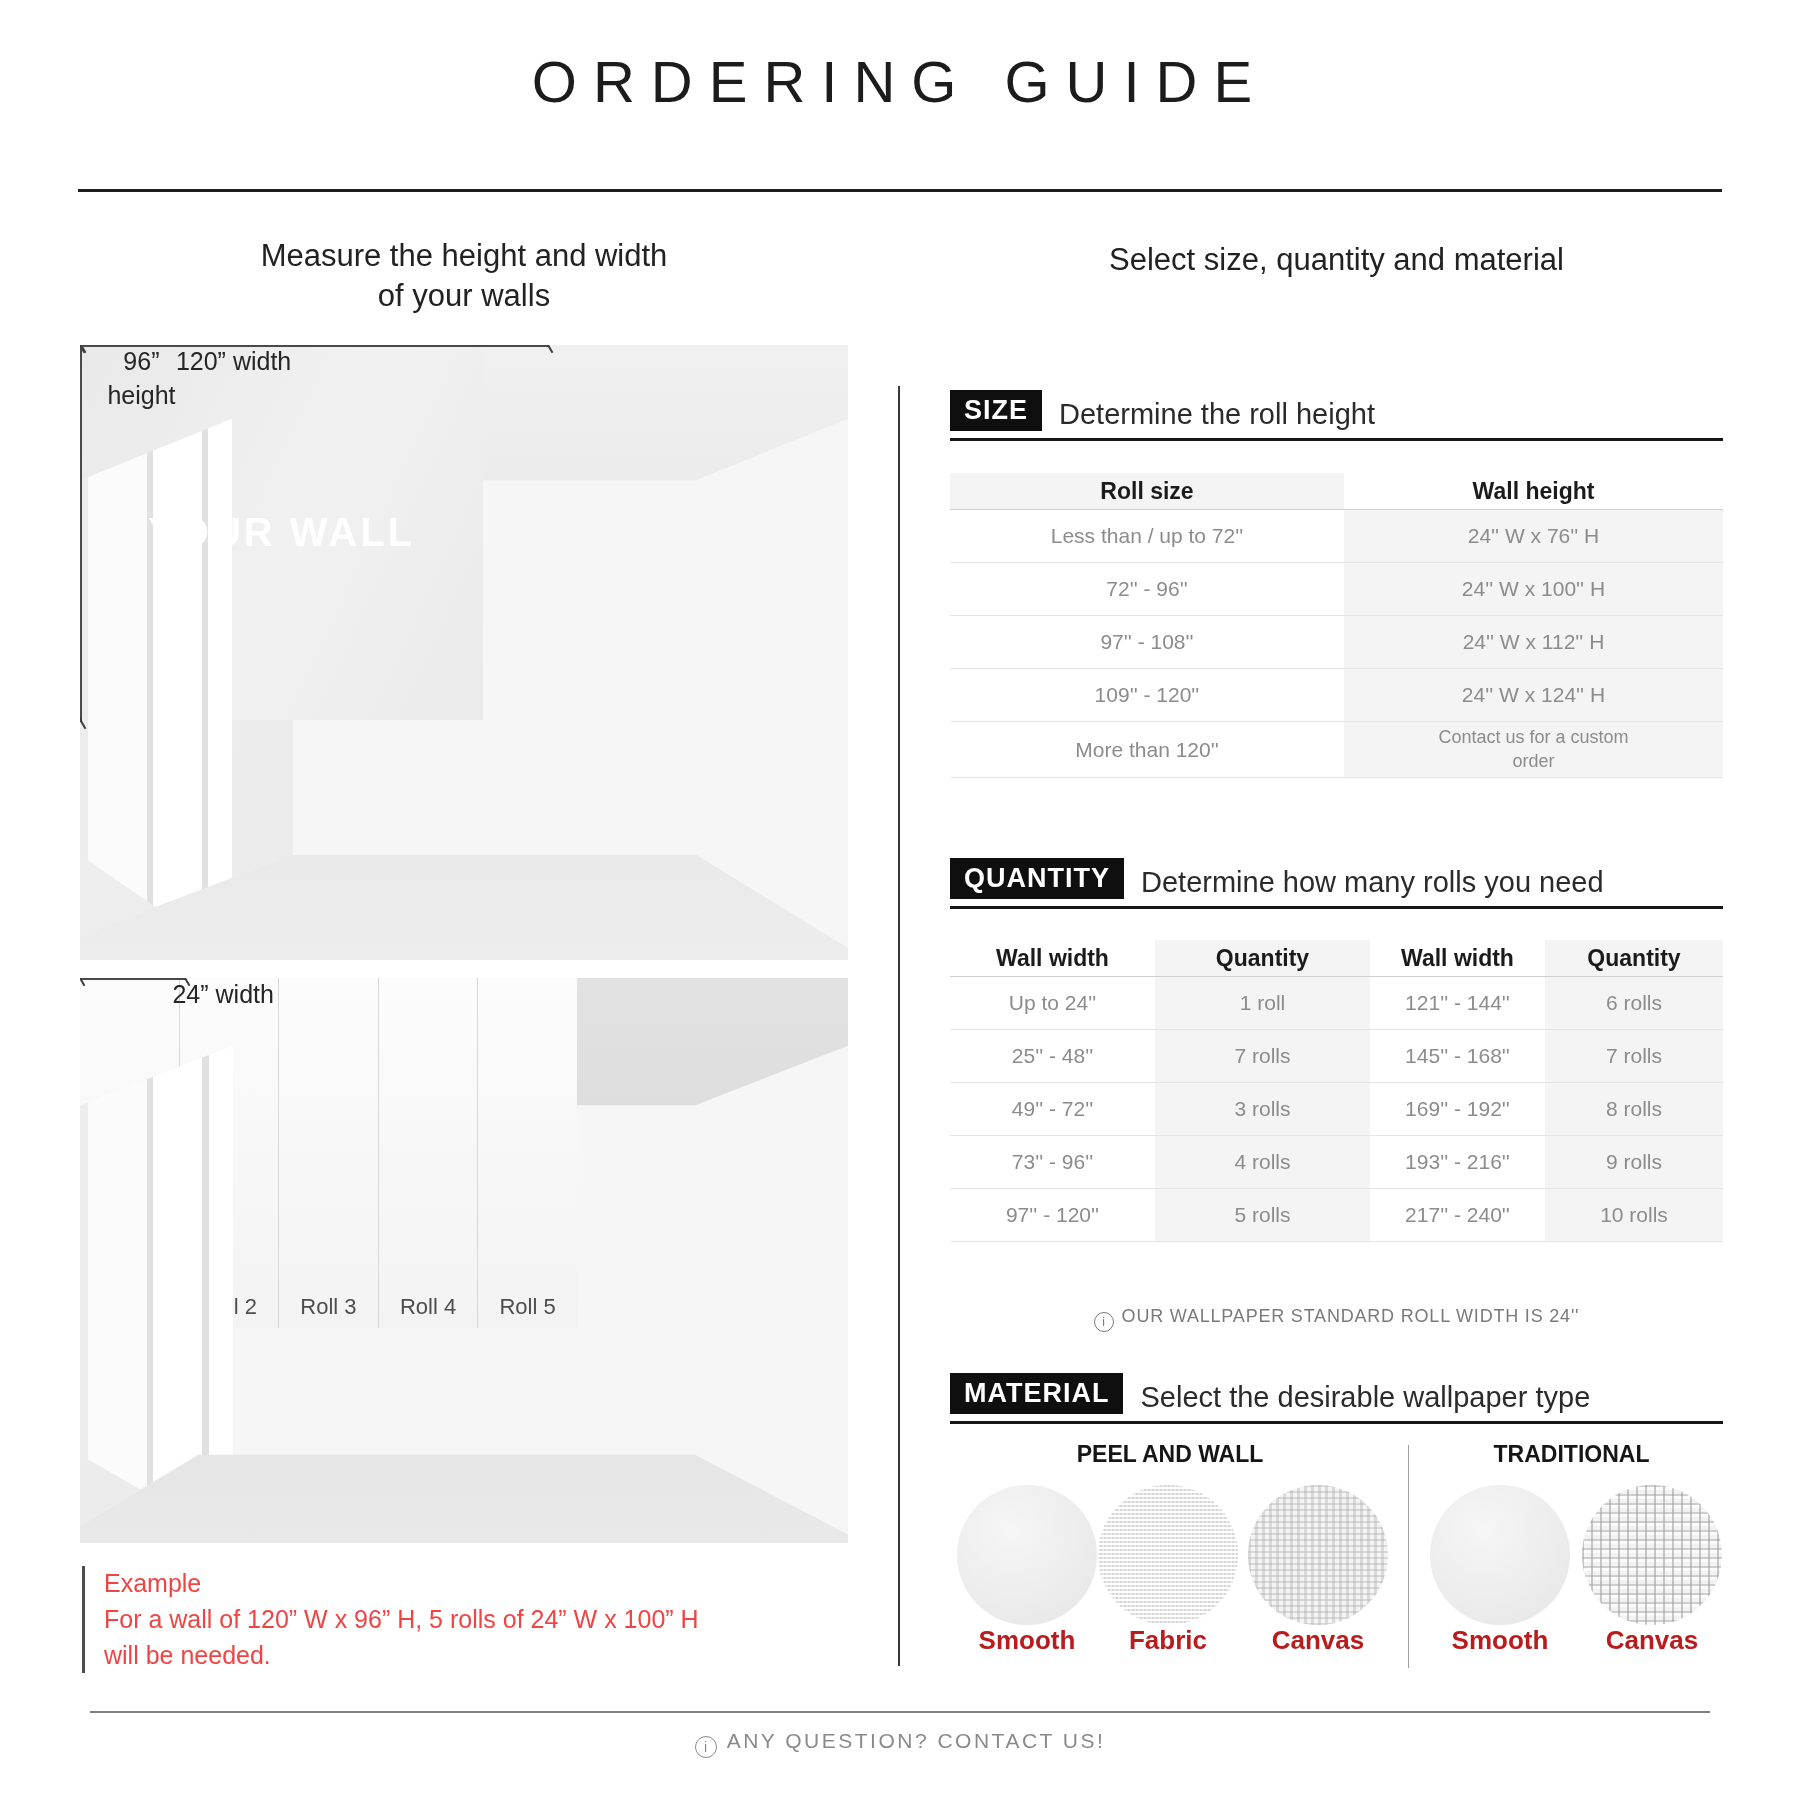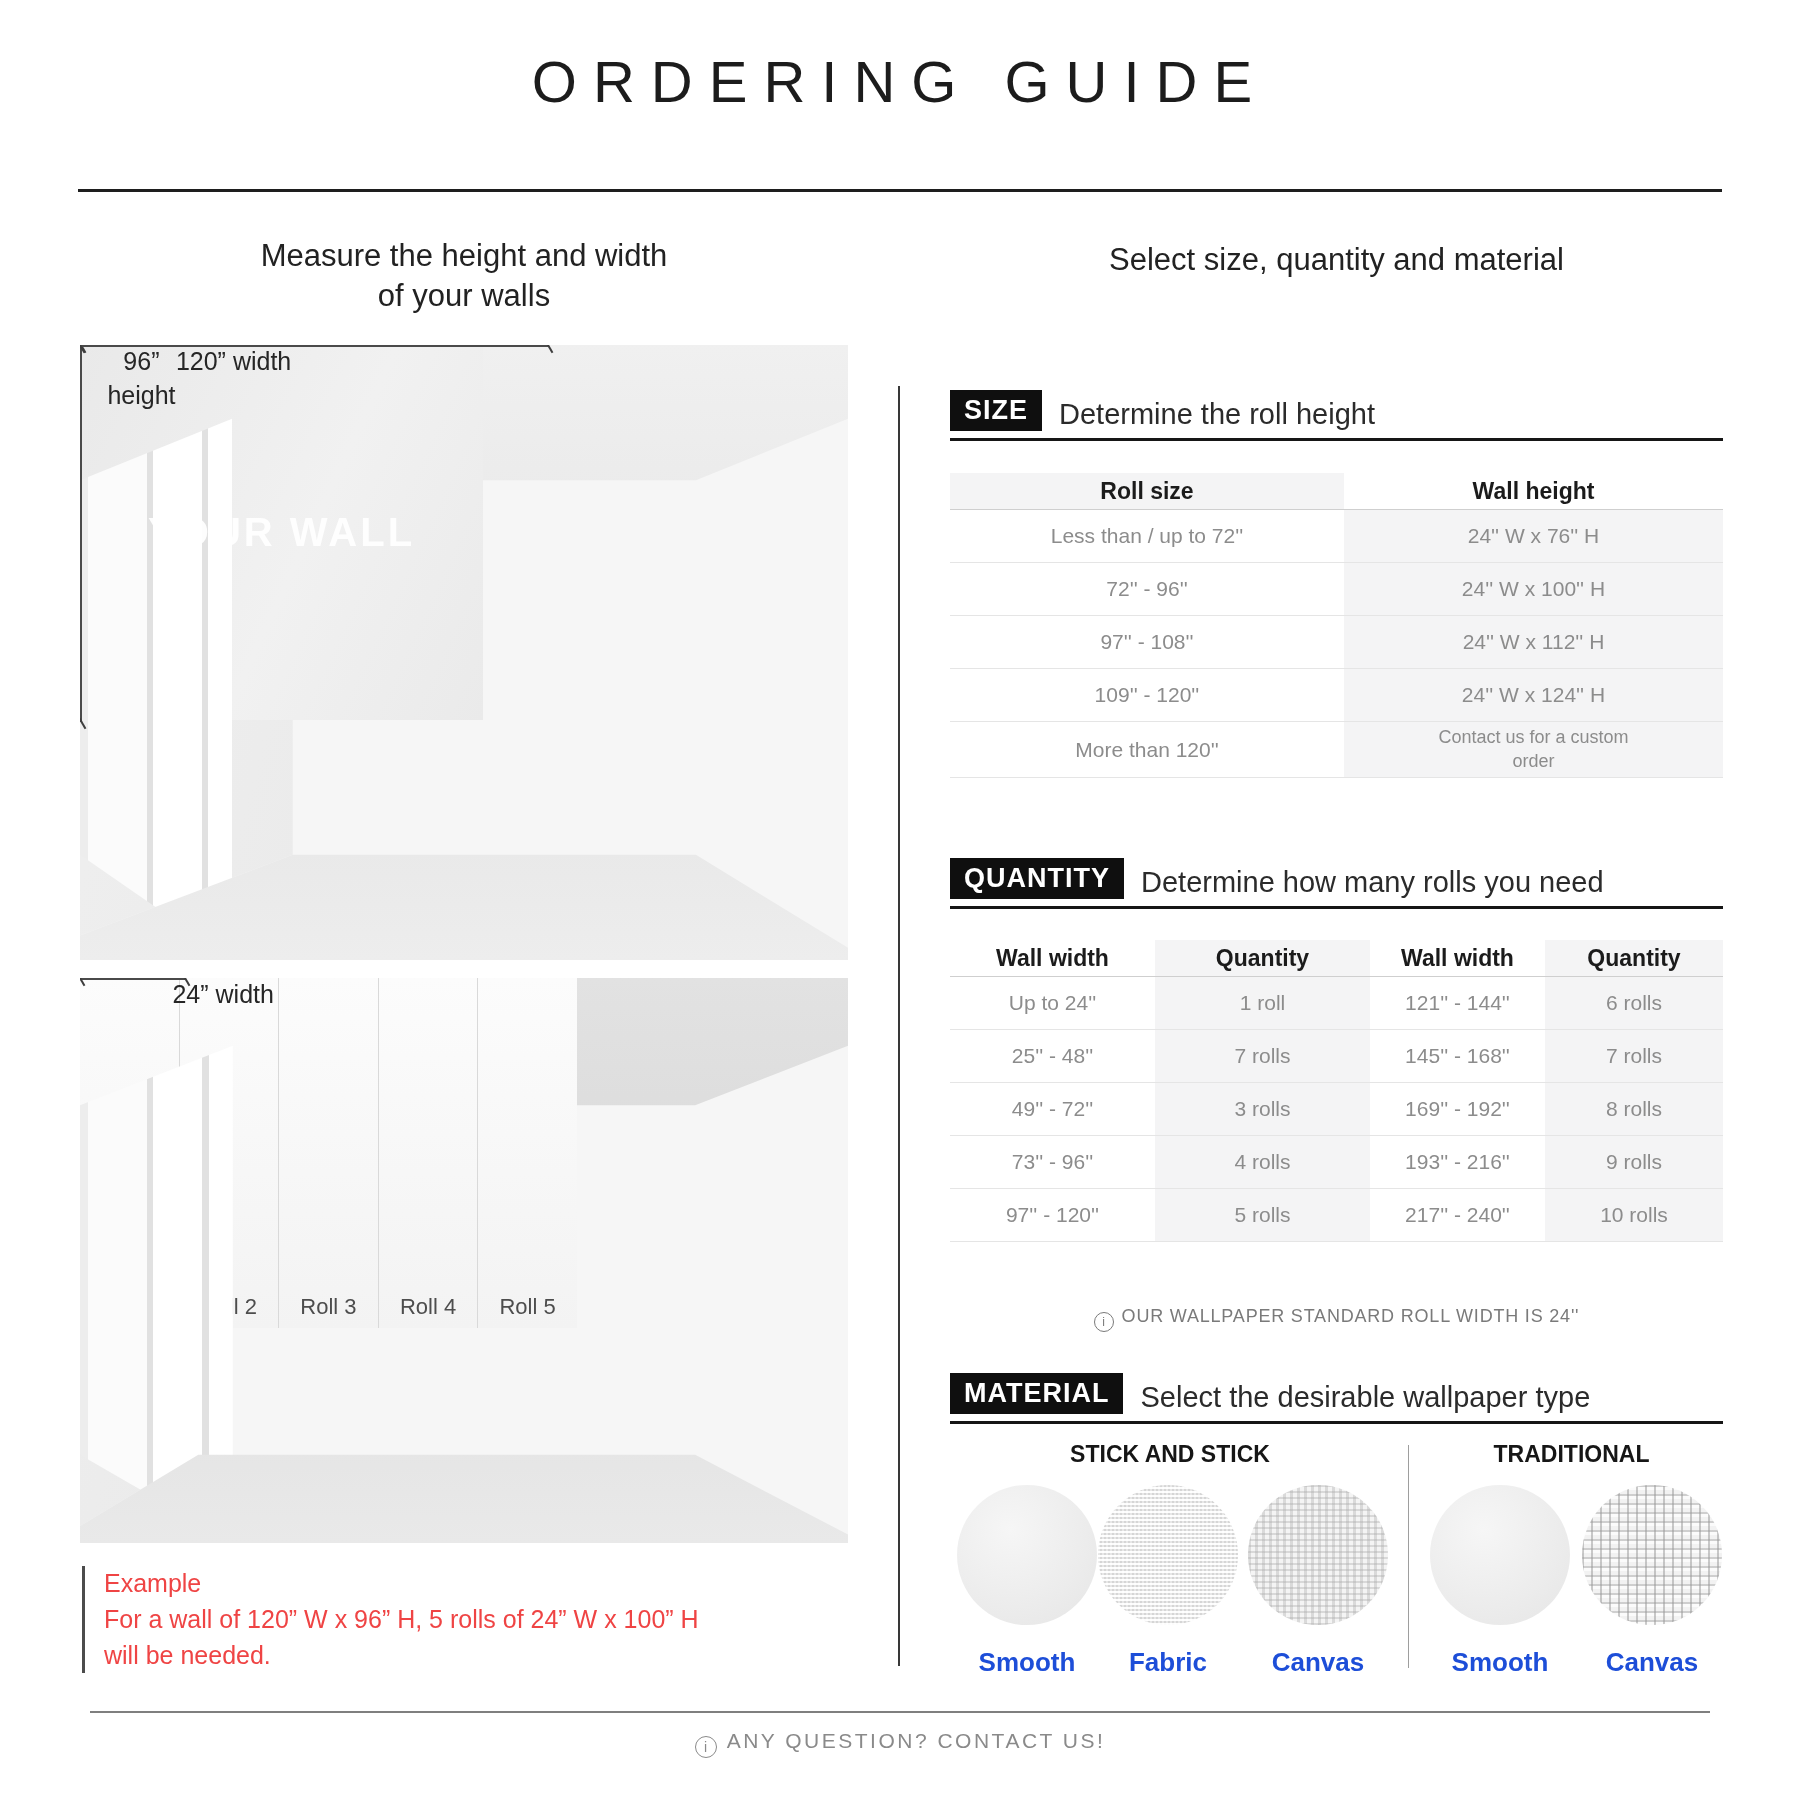--- a/index.html
+++ b/index.html
@@ -261,7 +261,7 @@
     <span class="sec-title">Select the desirable wallpaper type</span>
   </div>
 
-  <div class="abs mat-group-header mgh1">STICK AND STICK</div>
+  <div class="abs mat-group-header mgh1">PEEL AND WALL</div>
   <div class="abs mat-group-header mgh2">TRADITIONAL</div>
   <div class="abs mat-divider"></div>
 

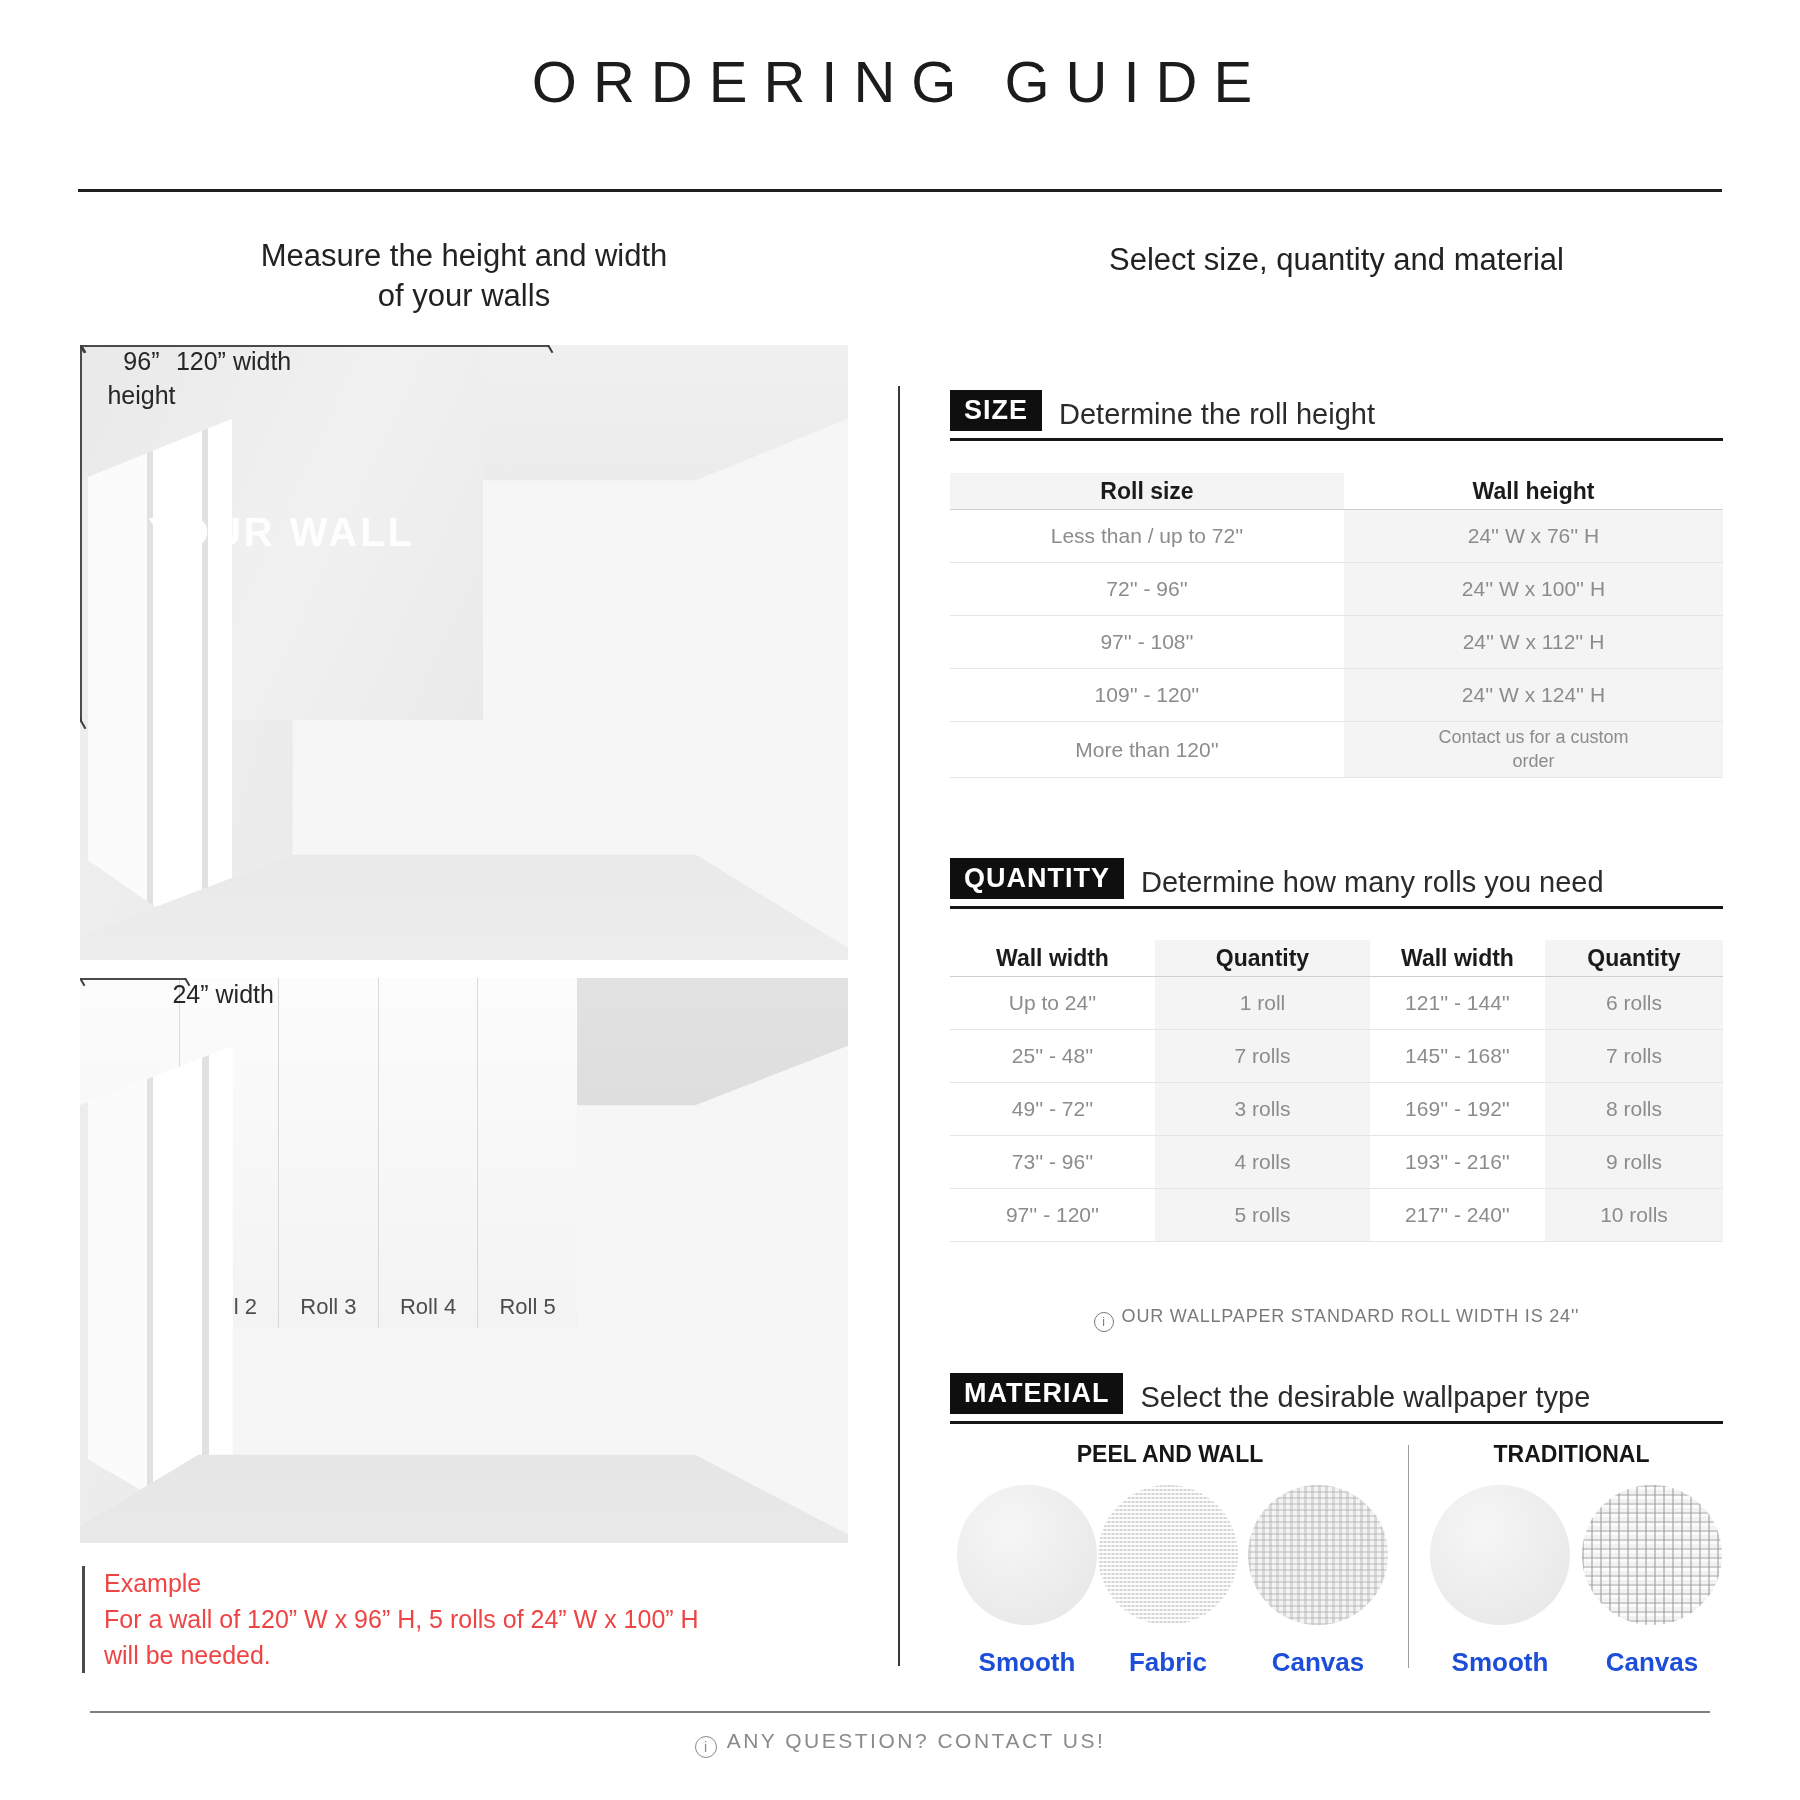--- a/index.html
+++ b/index.html
@@ -102,7 +102,7 @@
   .mat-divider{left:1408px;top:1445px;width:1px;height:223px;background:#9e9e9e;}
   .mat-opt{position:absolute;top:1485px;width:140px;text-align:center;}
   .swatch{width:140px;height:140px;border-radius:50%;}
-  .mat-opt .opt-label{display:block;margin-top:22px;font-size:26px;font-weight:bold;color:#1d4ed8;}
+  .mat-opt .opt-label{display:block;font-size:26px;font-weight:bold;color:#b91c1c;}
   .tx-smooth{background:radial-gradient(circle at 38% 32%,#f6f6f6,#ececec 60%,#e5e5e5 100%);}
   .tx-fabric{background-color:#f1f1f1;background-image:
      repeating-linear-gradient(0deg,rgba(255,255,255,.9) 0 2px,rgba(198,198,198,.4) 2px 4px),

